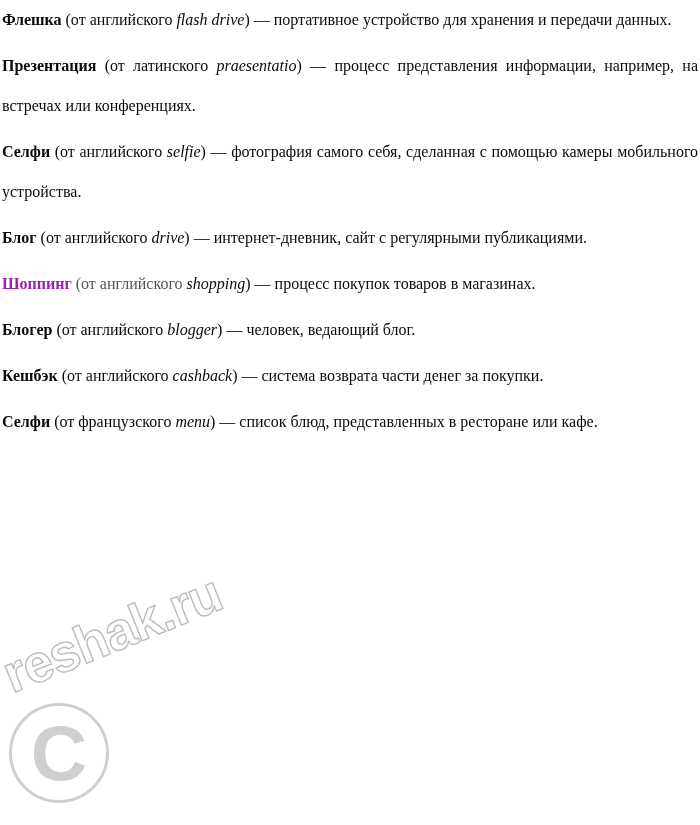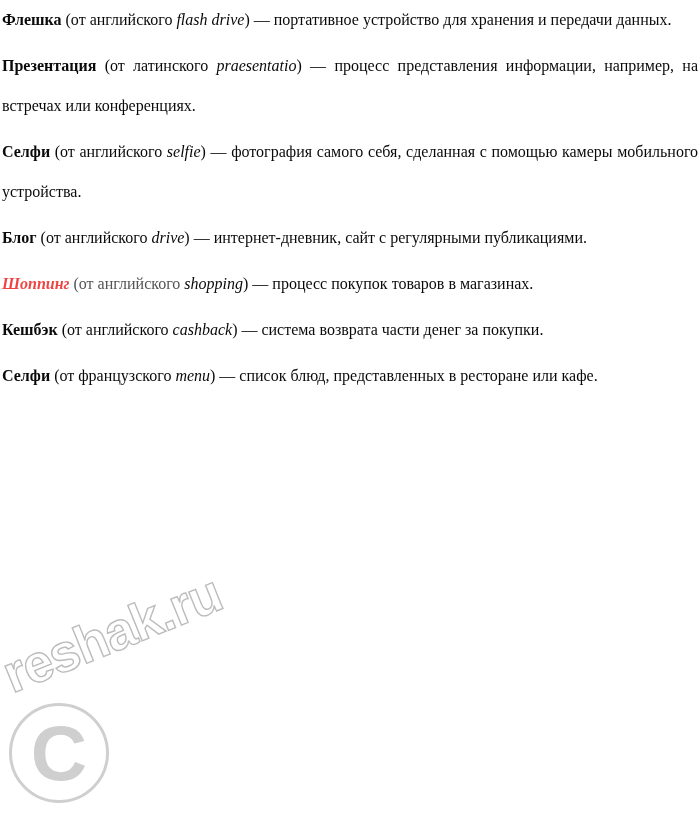--- a/index.html
+++ b/index.html
@@ -52,8 +52,7 @@
 
   
   .entry.faded .term {
-    color: #ef4444;
-    font-style: italic;
+    color: #a21caf;
   }
   .entry.faded .src {
     color: #545454;

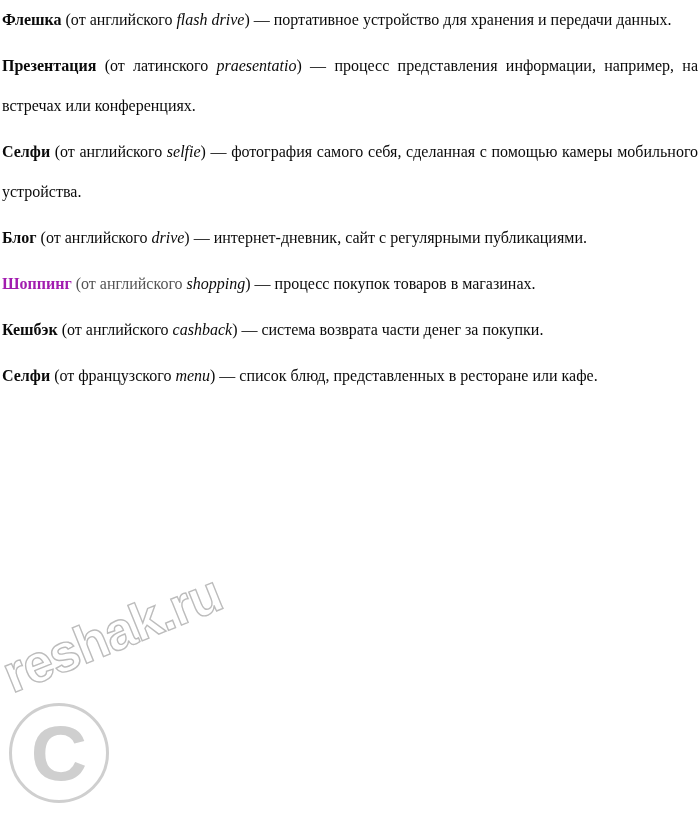--- a/index.html
+++ b/index.html
@@ -125,6 +125,7 @@
       <p class="entry"><span class="term">Селфи</span><span class="src"> (от английского </span><span class="foreign">selfie</span><span>) </span><span class="dash">— </span><span>фотография самого себя, сделанная с помощью камеры мобильного устройства.</span></p>
       <p class="entry"><span class="term">Блог</span><span class="src"> (от английского </span><span class="foreign">drive</span><span>) </span><span class="dash">— </span><span>интернет-дневник, сайт с регулярными публикациями.</span></p>
       <p class="entry faded"><span class="term">Шоппинг</span><span class="src"> (от английского </span><span class="foreign">shopping</span><span>) </span><span class="dash">— </span><span>процесс покупок товаров в магазинах.</span></p>
+      <p class="entry"><span class="term">Блогер</span><span class="src"> (от английского </span><span class="foreign">blogger</span><span>) </span><span class="dash">— </span><span>человек, ведающий блог.</span></p>
       <p class="entry"><span class="term">Кешбэк</span><span class="src"> (от английского </span><span class="foreign">cashback</span><span>) </span><span class="dash">— </span><span>система возврата части денег за покупки.</span></p>
       <p class="entry"><span class="term">Селфи</span><span class="src"> (от французского </span><span class="foreign">menu</span><span>) </span><span class="dash">— </span><span>список блюд, представленных в ресторане или кафе.</span></p>
     </div>

